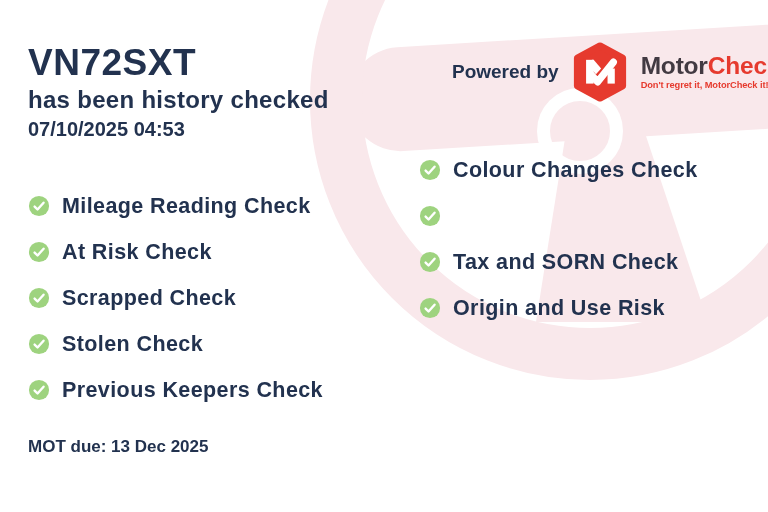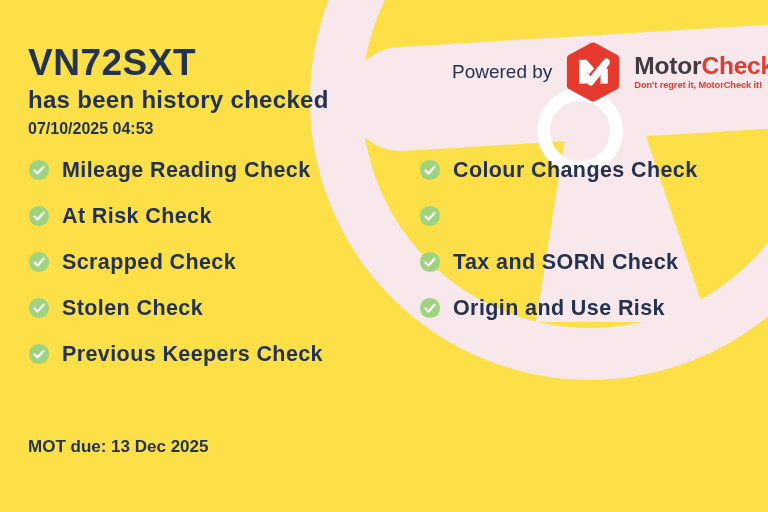--- a/index.html
+++ b/index.html
@@ -14,7 +14,7 @@
   .page{
     position:relative;
     width:768px;height:512px;
-    background:#fde047;
+    background:#ffffff;
     overflow:hidden;
     font-family:"Liberation Sans", sans-serif;
     color:var(--navy);

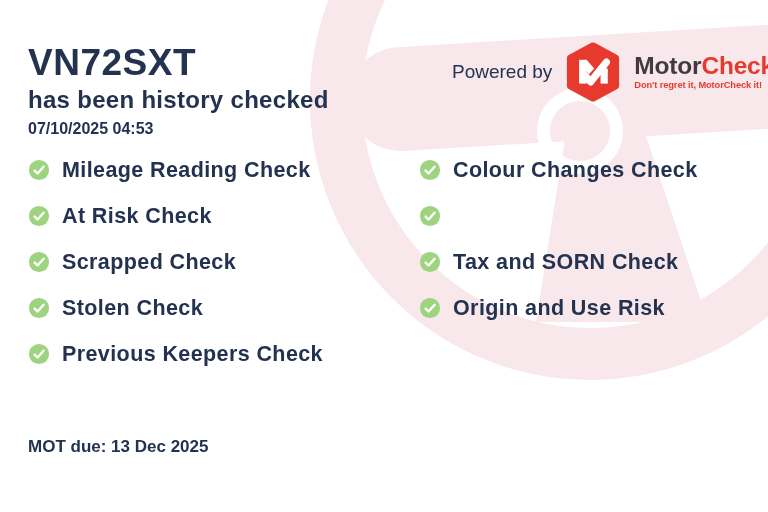--- a/index.html
+++ b/index.html
@@ -58,7 +58,7 @@
     display:flex;align-items:center;gap:12px;
     text-decoration:none;cursor:pointer;
   }
-  .powered-label{font-size:19px;font-weight:400;color:var(--navy);white-space:nowrap;}
+  .powered-label{font-size:19px;font-weight:700;color:var(--navy);white-space:nowrap;}
   .logo-hex{display:block;width:58px;height:62px;flex:0 0 auto;}
   .wordmark{display:flex;flex-direction:column;line-height:1;}
   .brand-line{font-size:24.5px;font-weight:800;letter-spacing:-0.2px;color:var(--brand-dark);white-space:nowrap;}

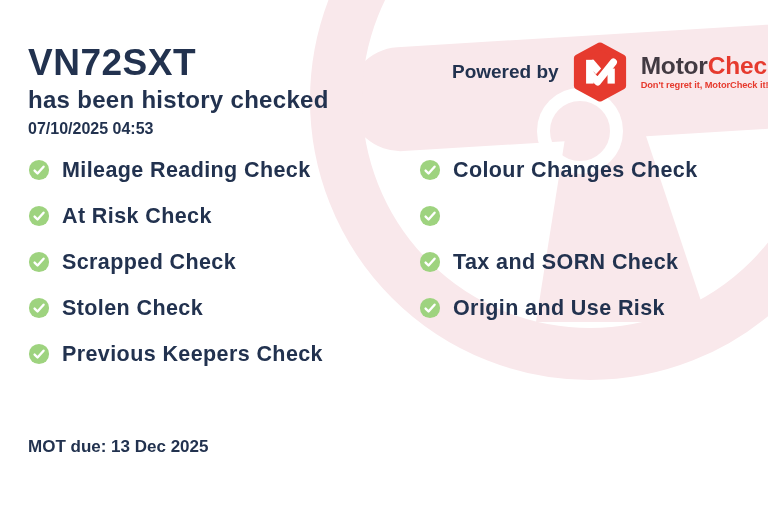--- a/index.html
+++ b/index.html
@@ -49,7 +49,7 @@
     letter-spacing:0.3px;margin-top:5px;color:var(--navy);
   }
   .timestamp{
-    font-size:16px;line-height:18px;font-weight:700;
+    font-size:20px;line-height:18px;font-weight:700;
     margin-top:7px;color:var(--navy);
   }
   

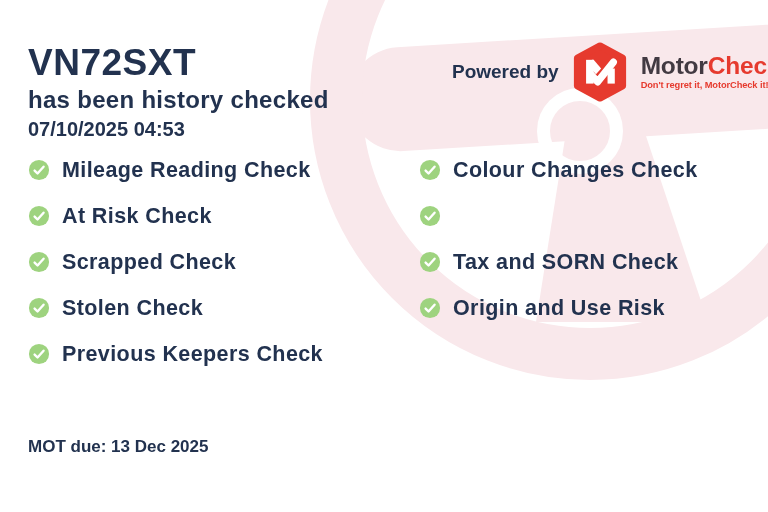--- a/index.html
+++ b/index.html
@@ -68,7 +68,7 @@
   .checks{
     position:absolute;top:158px;z-index:1;list-style:none;
   }
-  .checks-left{left:28px;}
+  .checks-left{left:28px;margin-top:36px;}
   .checks-right{left:419px;text-align:center;}
   .check-row{
     display:flex;align-items:center;gap:12px;

